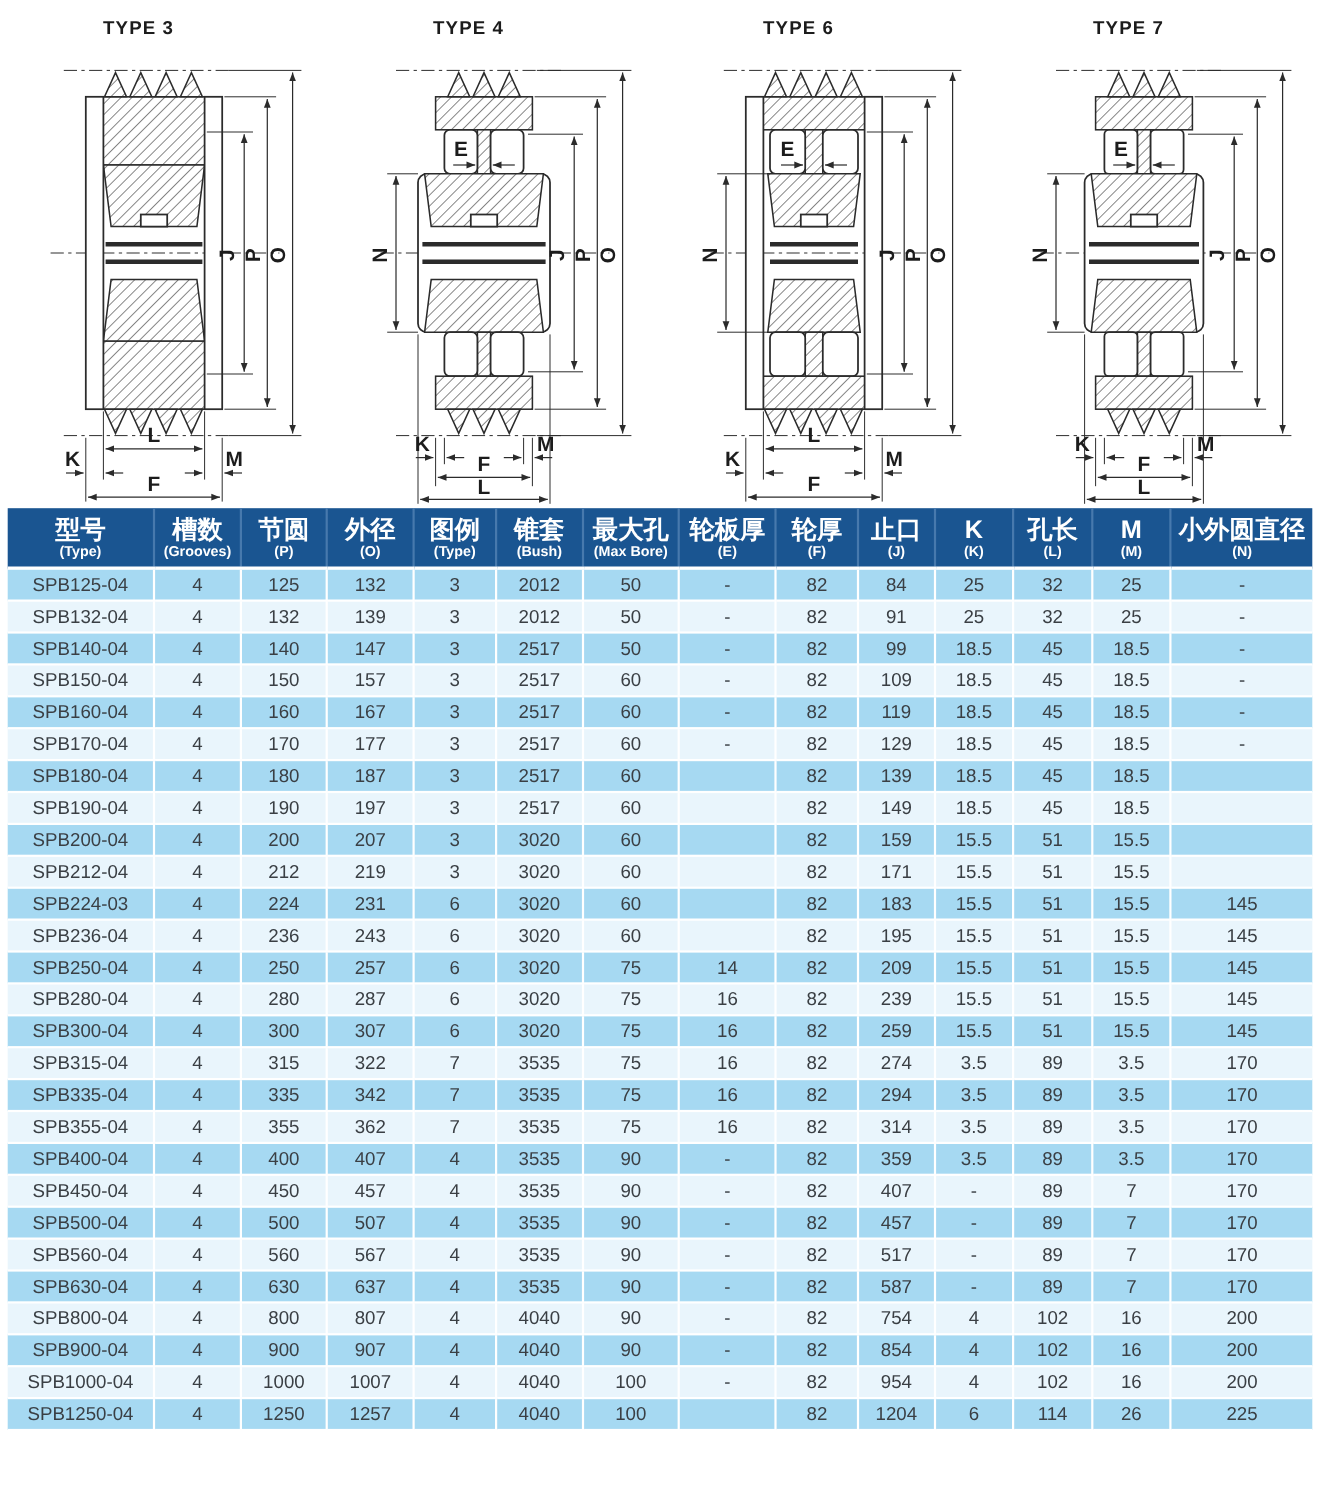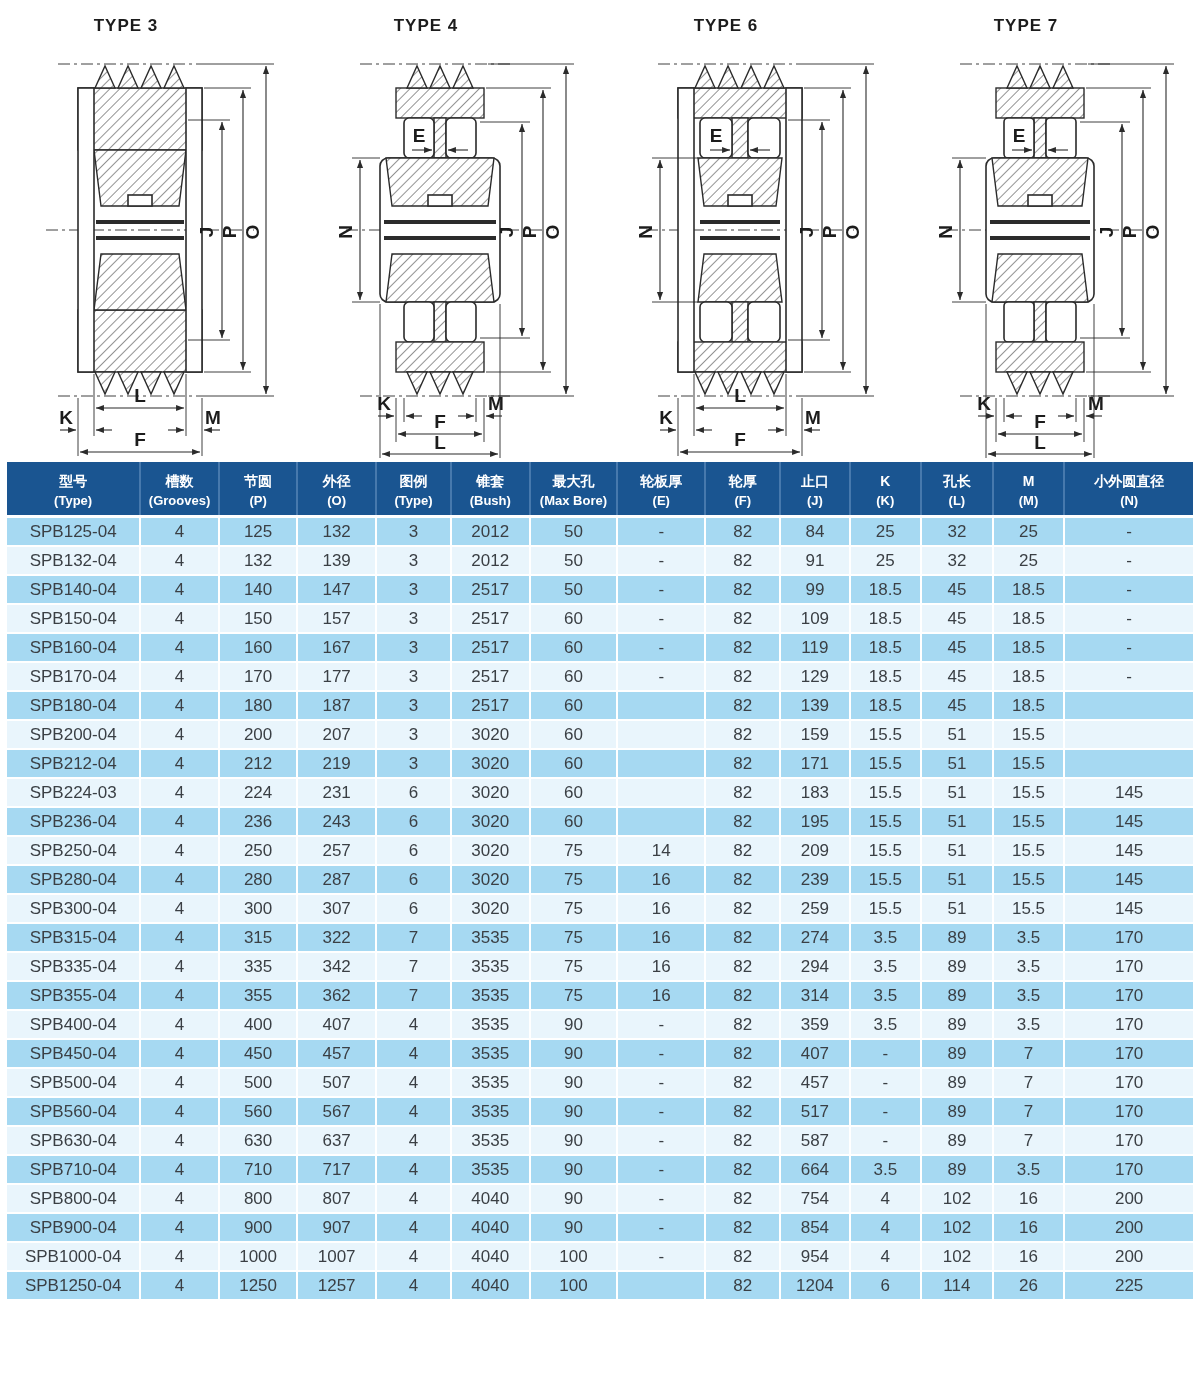--- a/index.html
+++ b/index.html
@@ -22,7 +22,7 @@
   thead th{background:#1a5591;color:#fff;vertical-align:middle;padding:7px 0 6px 0;
            border-right:2px solid #4779ad;border-bottom:3px solid #fff;}
   thead th:last-child{border-right:none;}
-  thead .zh{font-size:14px;font-weight:bold;line-height:24px;}
+  thead .zh{font-size:23px;font-weight:bold;line-height:24px;}
   thead .en{font-size:13px;font-weight:bold;line-height:16px;}
   tbody td{height:27px;text-align:center;font-size:17px;color:#3a3f44;
            border-right:2px solid #fff;border-bottom:2px solid #fff;padding:0;line-height:27px;}

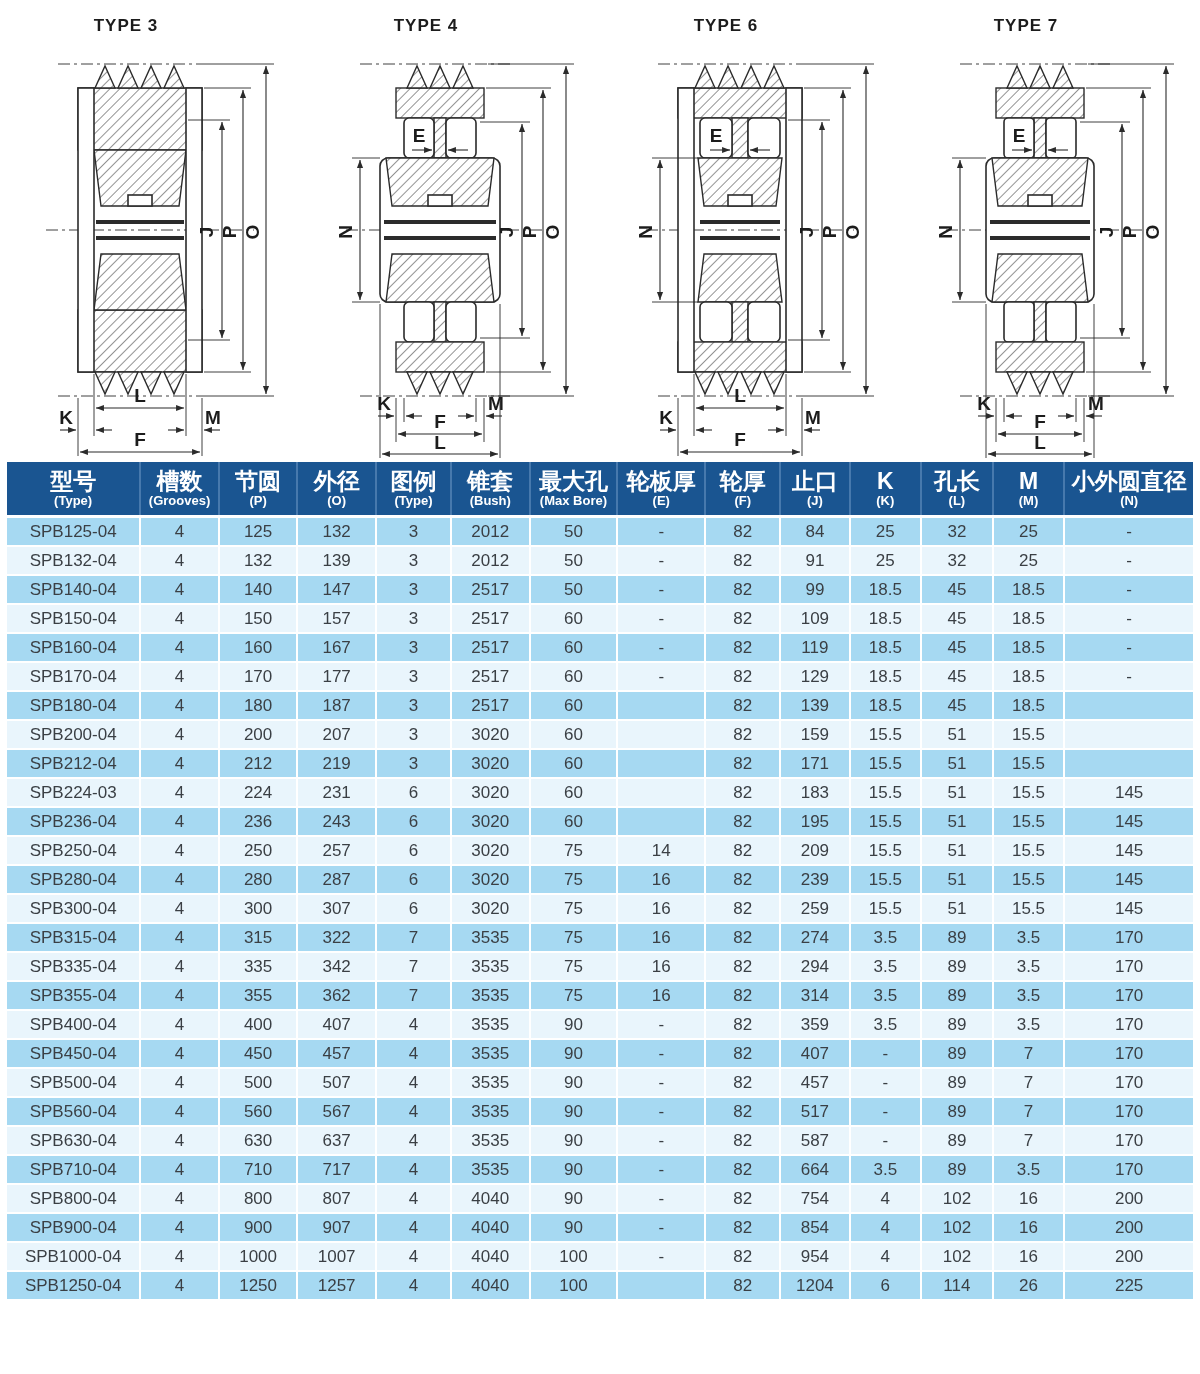--- a/index.html
+++ b/index.html
@@ -523,6 +523,22 @@
           <td></td>
         </tr>
         <tr>
+          <td>SPB190-04</td>
+          <td>4</td>
+          <td>190</td>
+          <td>197</td>
+          <td>3</td>
+          <td>2517</td>
+          <td>60</td>
+          <td></td>
+          <td>82</td>
+          <td>149</td>
+          <td>18.5</td>
+          <td>45</td>
+          <td>18.5</td>
+          <td></td>
+        </tr>
+        <tr>
           <td>SPB200-04</td>
           <td>4</td>
           <td>200</td>

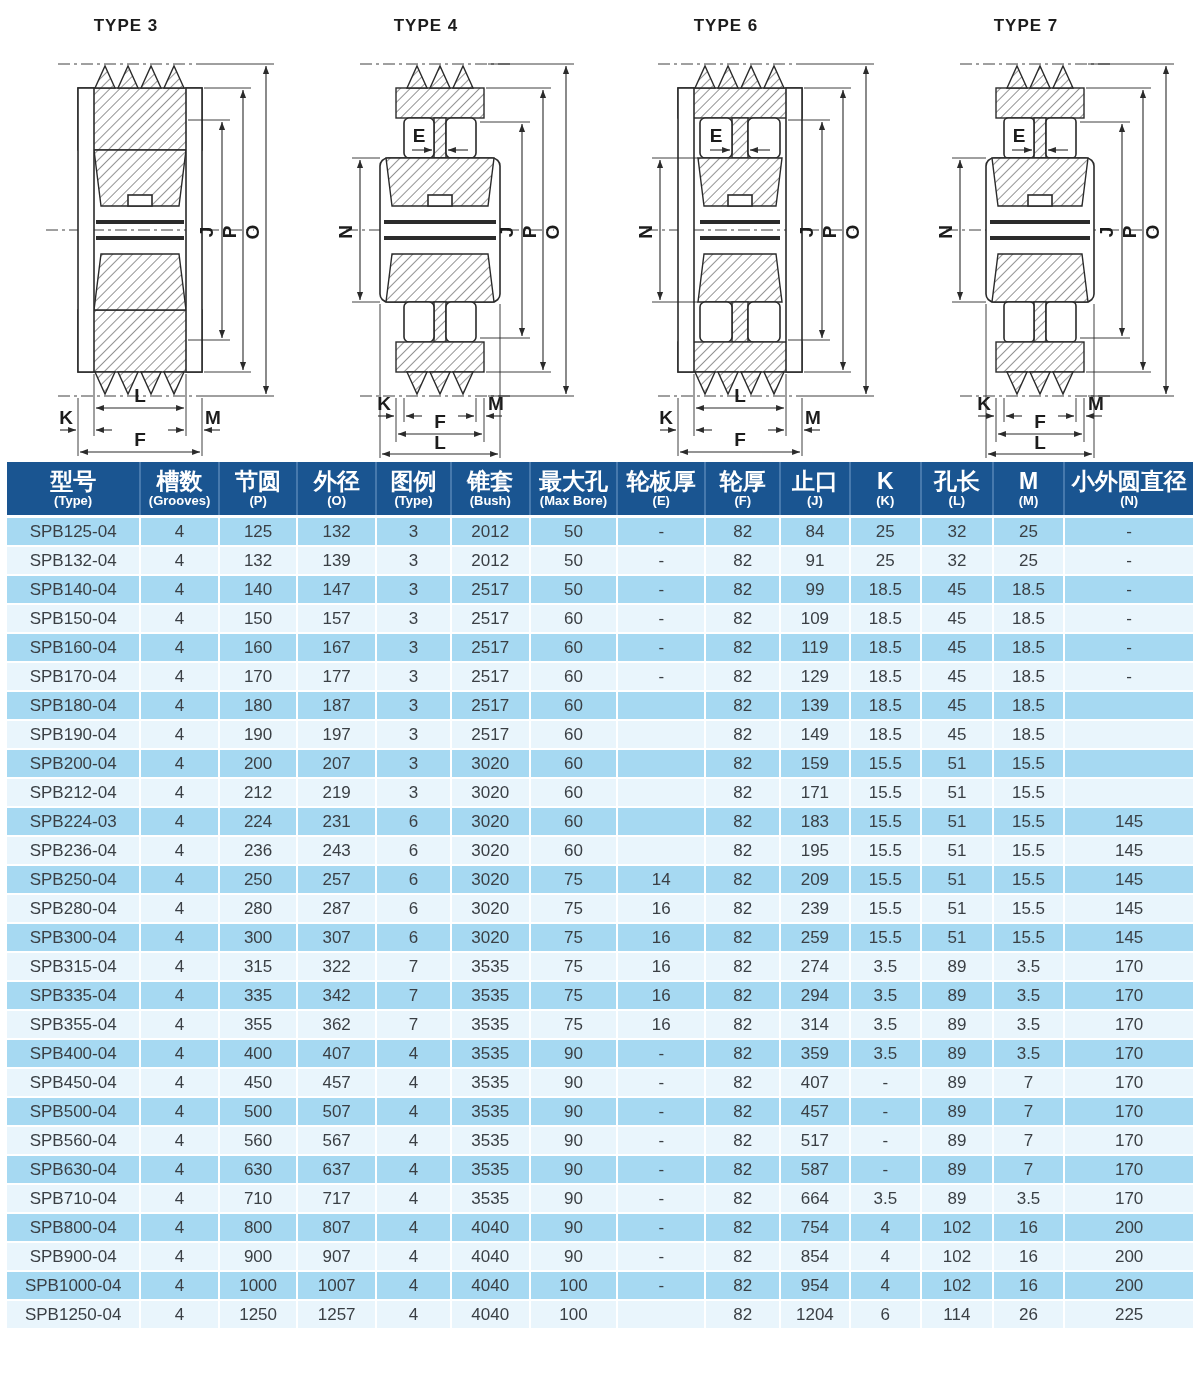--- a/index.html
+++ b/index.html
@@ -779,22 +779,6 @@
           <td>170</td>
         </tr>
         <tr>
-          <td>SPB710-04</td>
-          <td>4</td>
-          <td>710</td>
-          <td>717</td>
-          <td>4</td>
-          <td>3535</td>
-          <td>90</td>
-          <td>-</td>
-          <td>82</td>
-          <td>664</td>
-          <td>3.5</td>
-          <td>89</td>
-          <td>3.5</td>
-          <td>170</td>
-        </tr>
-        <tr>
           <td>SPB800-04</td>
           <td>4</td>
           <td>800</td>

